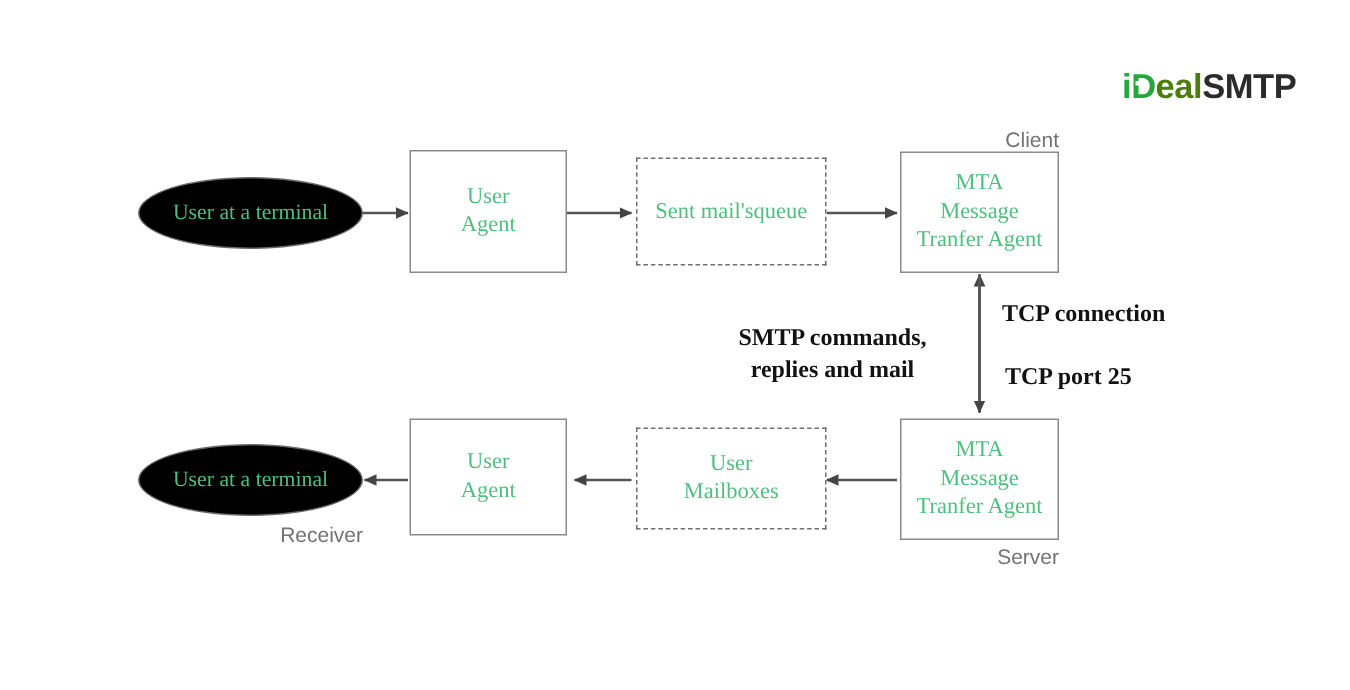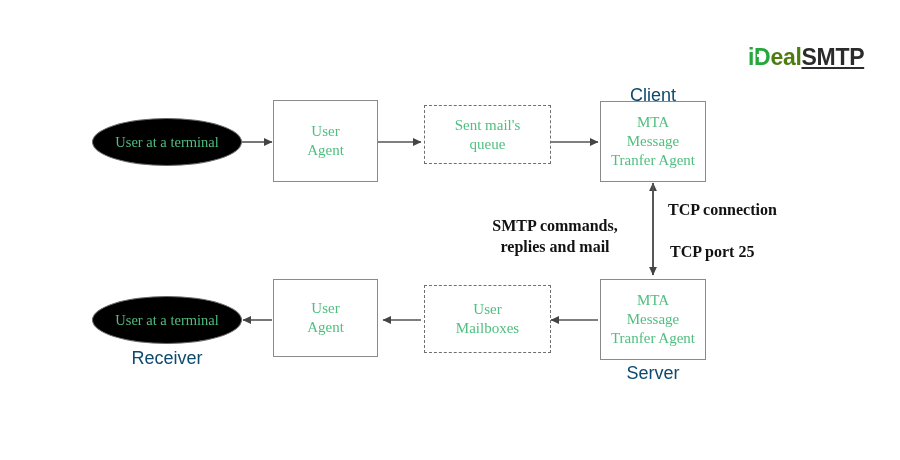--- a/index.html
+++ b/index.html
@@ -49,7 +49,6 @@
   }
   #brand-logo .brand-smtp {
     color: #2b2b2b;
-    text-decoration: underline;
   }
 
   

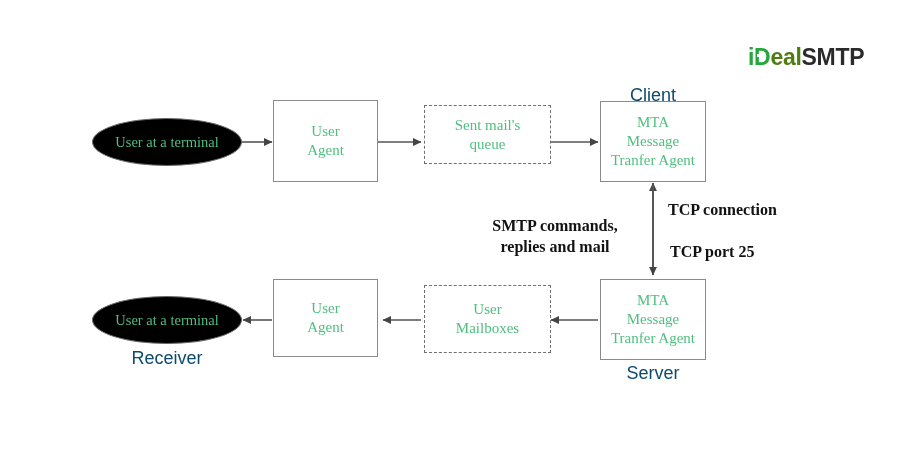--- a/index.html
+++ b/index.html
@@ -82,10 +82,10 @@
   
   .caption {
     position: absolute;
-    color: #0c4a6e;
+    color: #737373;
     font-family: "Liberation Sans", sans-serif;
-    font-size: 18px;
-    text-align: center;
+    font-size: 14px;
+    text-align: right;
     white-space: nowrap;
   }
 

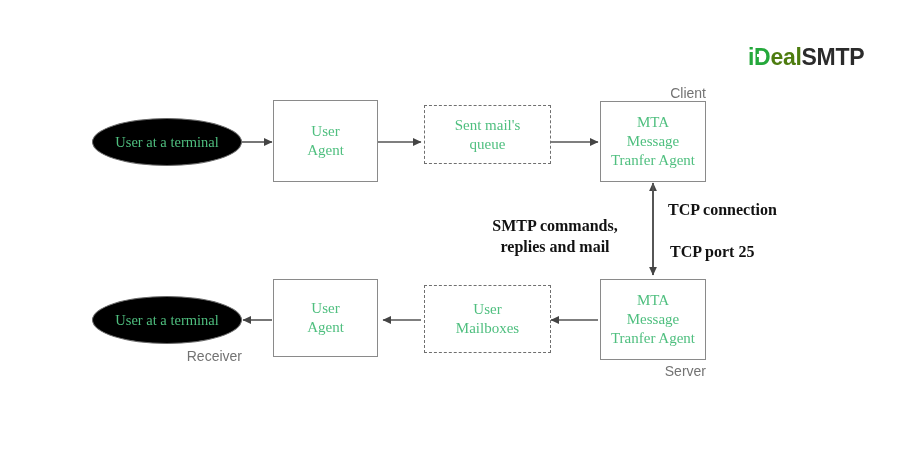--- a/index.html
+++ b/index.html
@@ -159,7 +159,7 @@
     <span>Agent</span>
   </div>
 
-  <div class="node box-dashed" style="left:424px; top:105px; width:127px; height:59px; flex-direction:column;">
+  <div class="node box-dashed" style="left:424px; top:105px; width:127px; height:72px; flex-direction:row;">
     <span>Sent mail's</span>
     <span>queue</span>
   </div>

